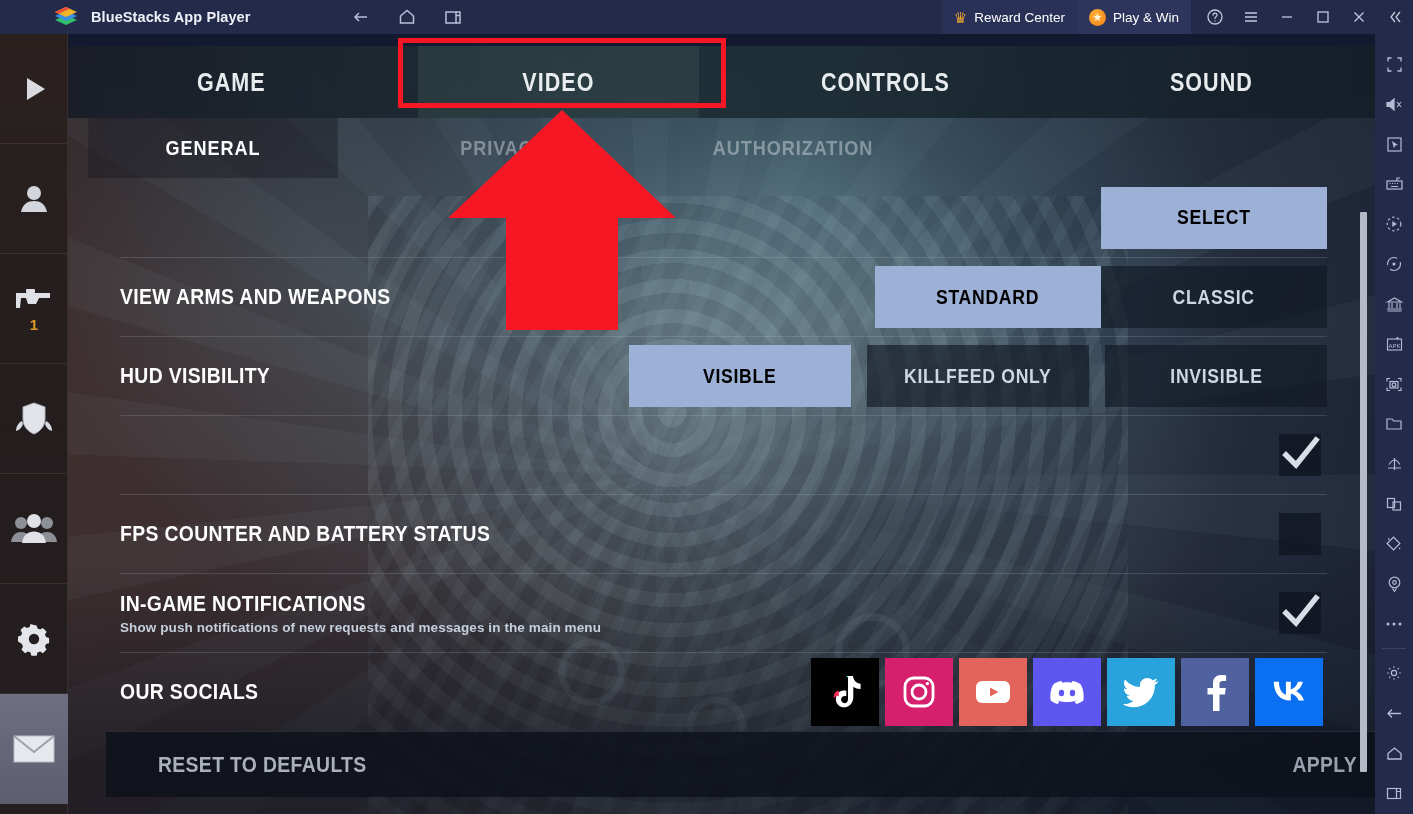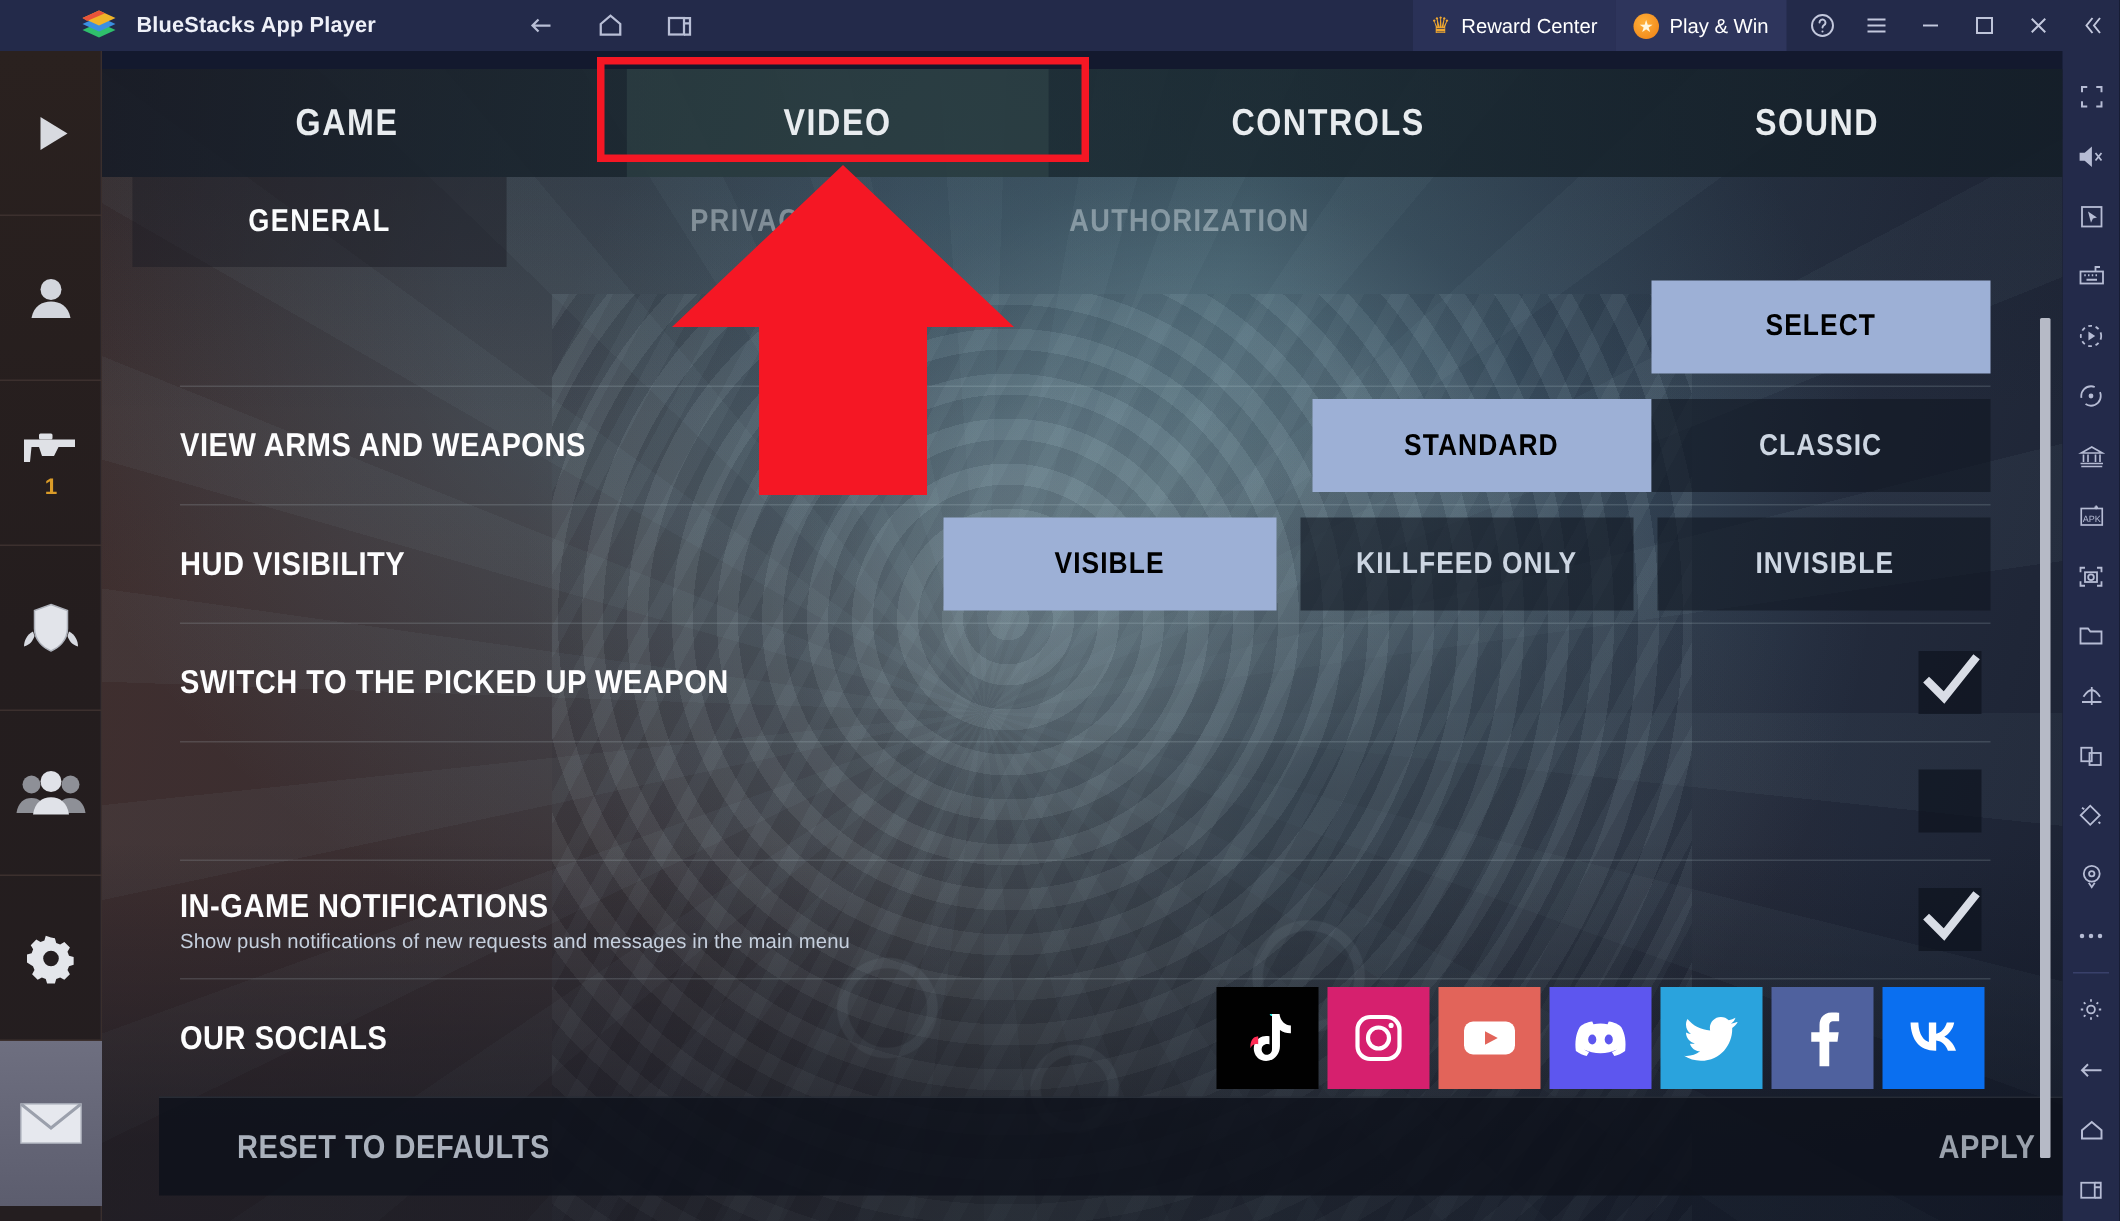--- a/index.html
+++ b/index.html
@@ -524,9 +524,6 @@
       </div>
 
       <div class="row" style="top:237px">
-        <div class="label-wrap">
-          <div class="row-label">SWITCH TO THE PICKED UP WEAPON</div>
-        </div>
         <div class="row-ctrls">
           <div class="cbox">
             <svg class="tick" viewBox="0 0 46 46">

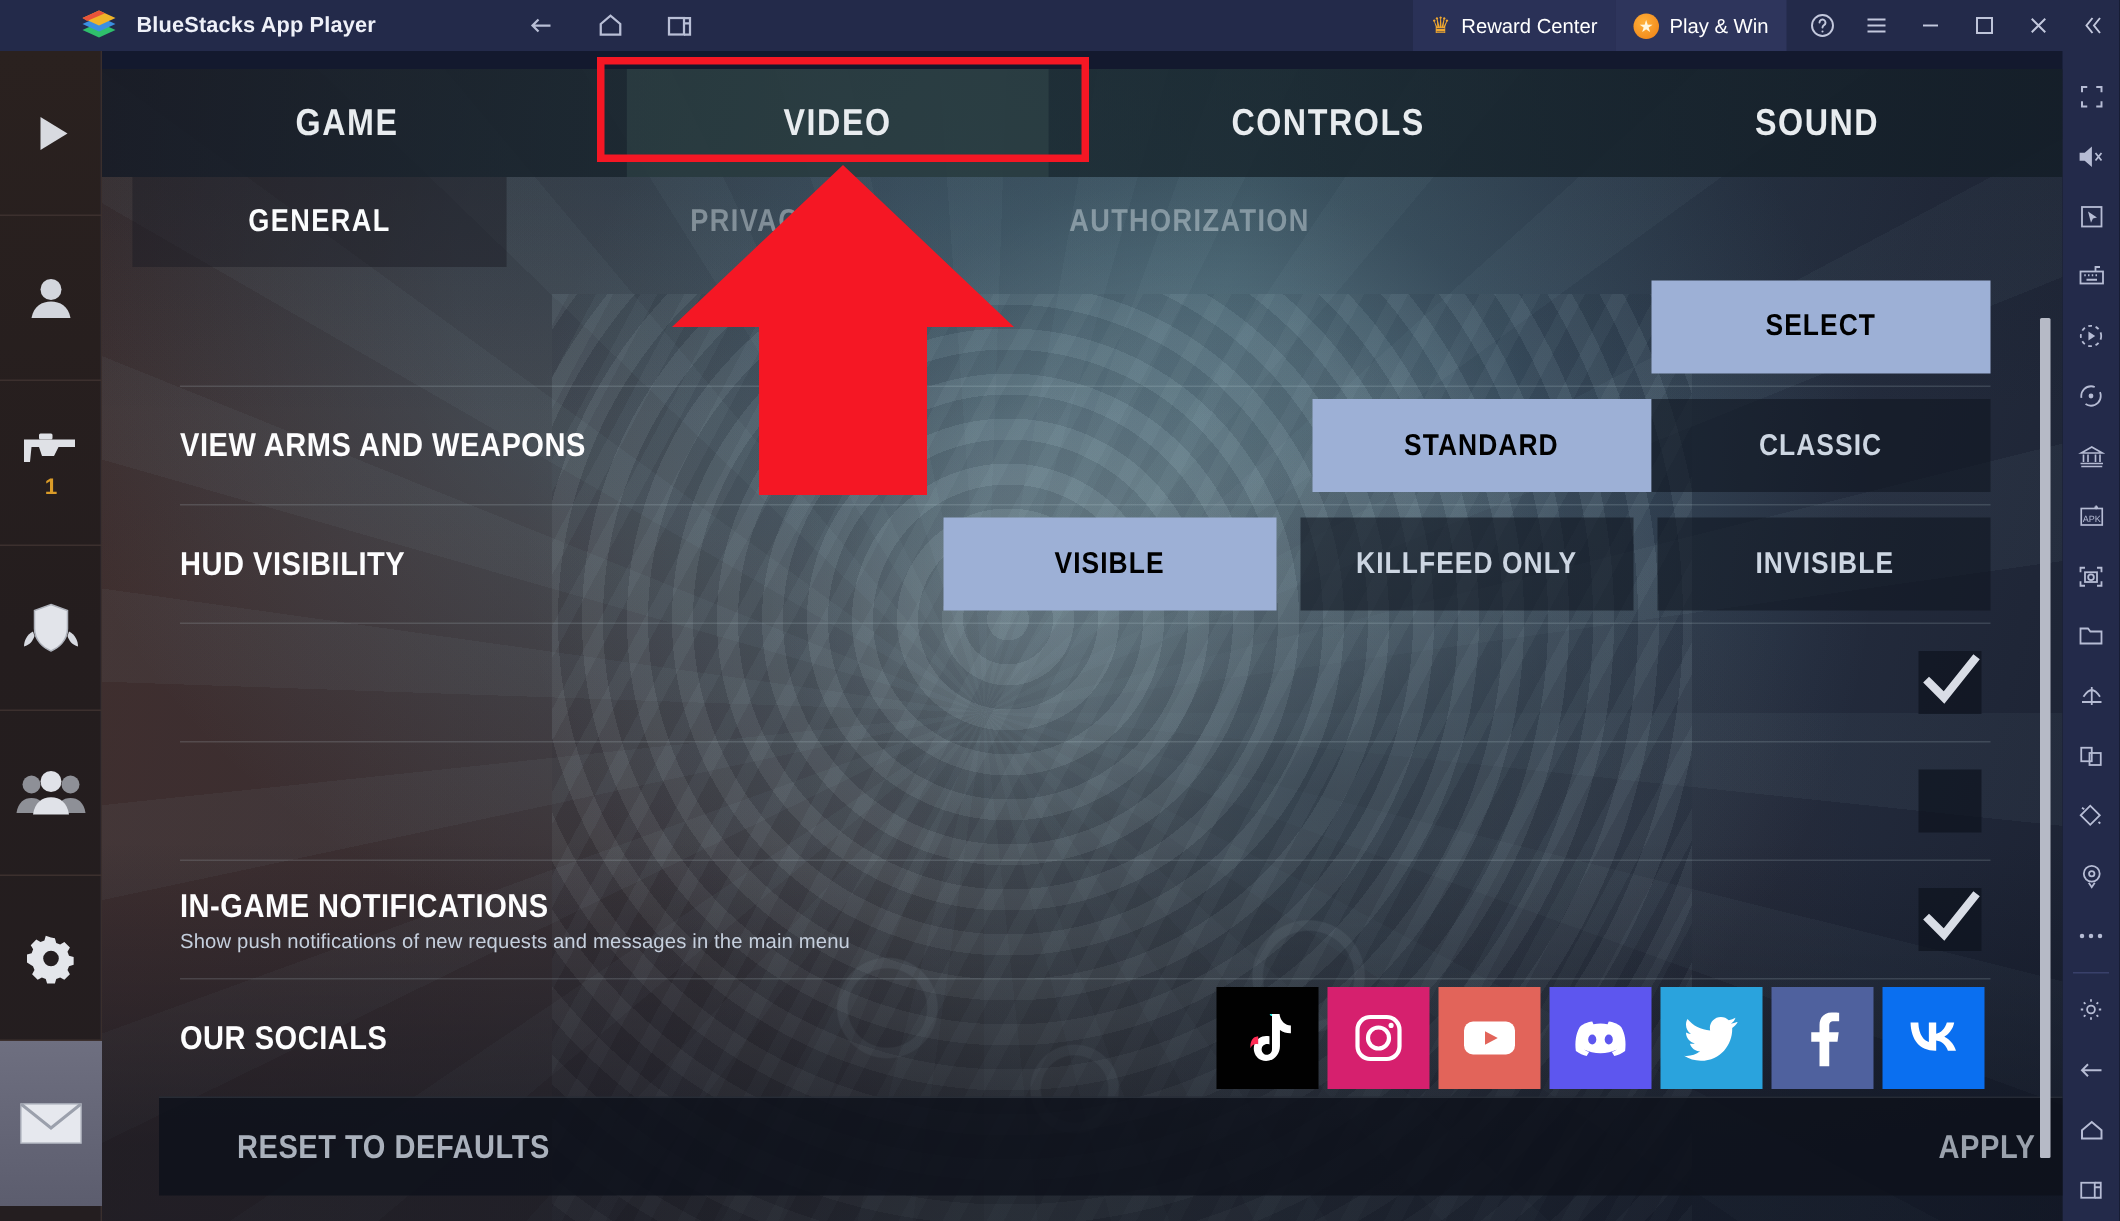--- a/index.html
+++ b/index.html
@@ -534,6 +534,9 @@
       </div>
 
       <div class="row" style="top:316px">
+        <div class="label-wrap">
+          <div class="row-label">FPS COUNTER AND BATTERY STATUS</div>
+        </div>
         <div class="row-ctrls">
           <div class="cbox"></div>
         </div>

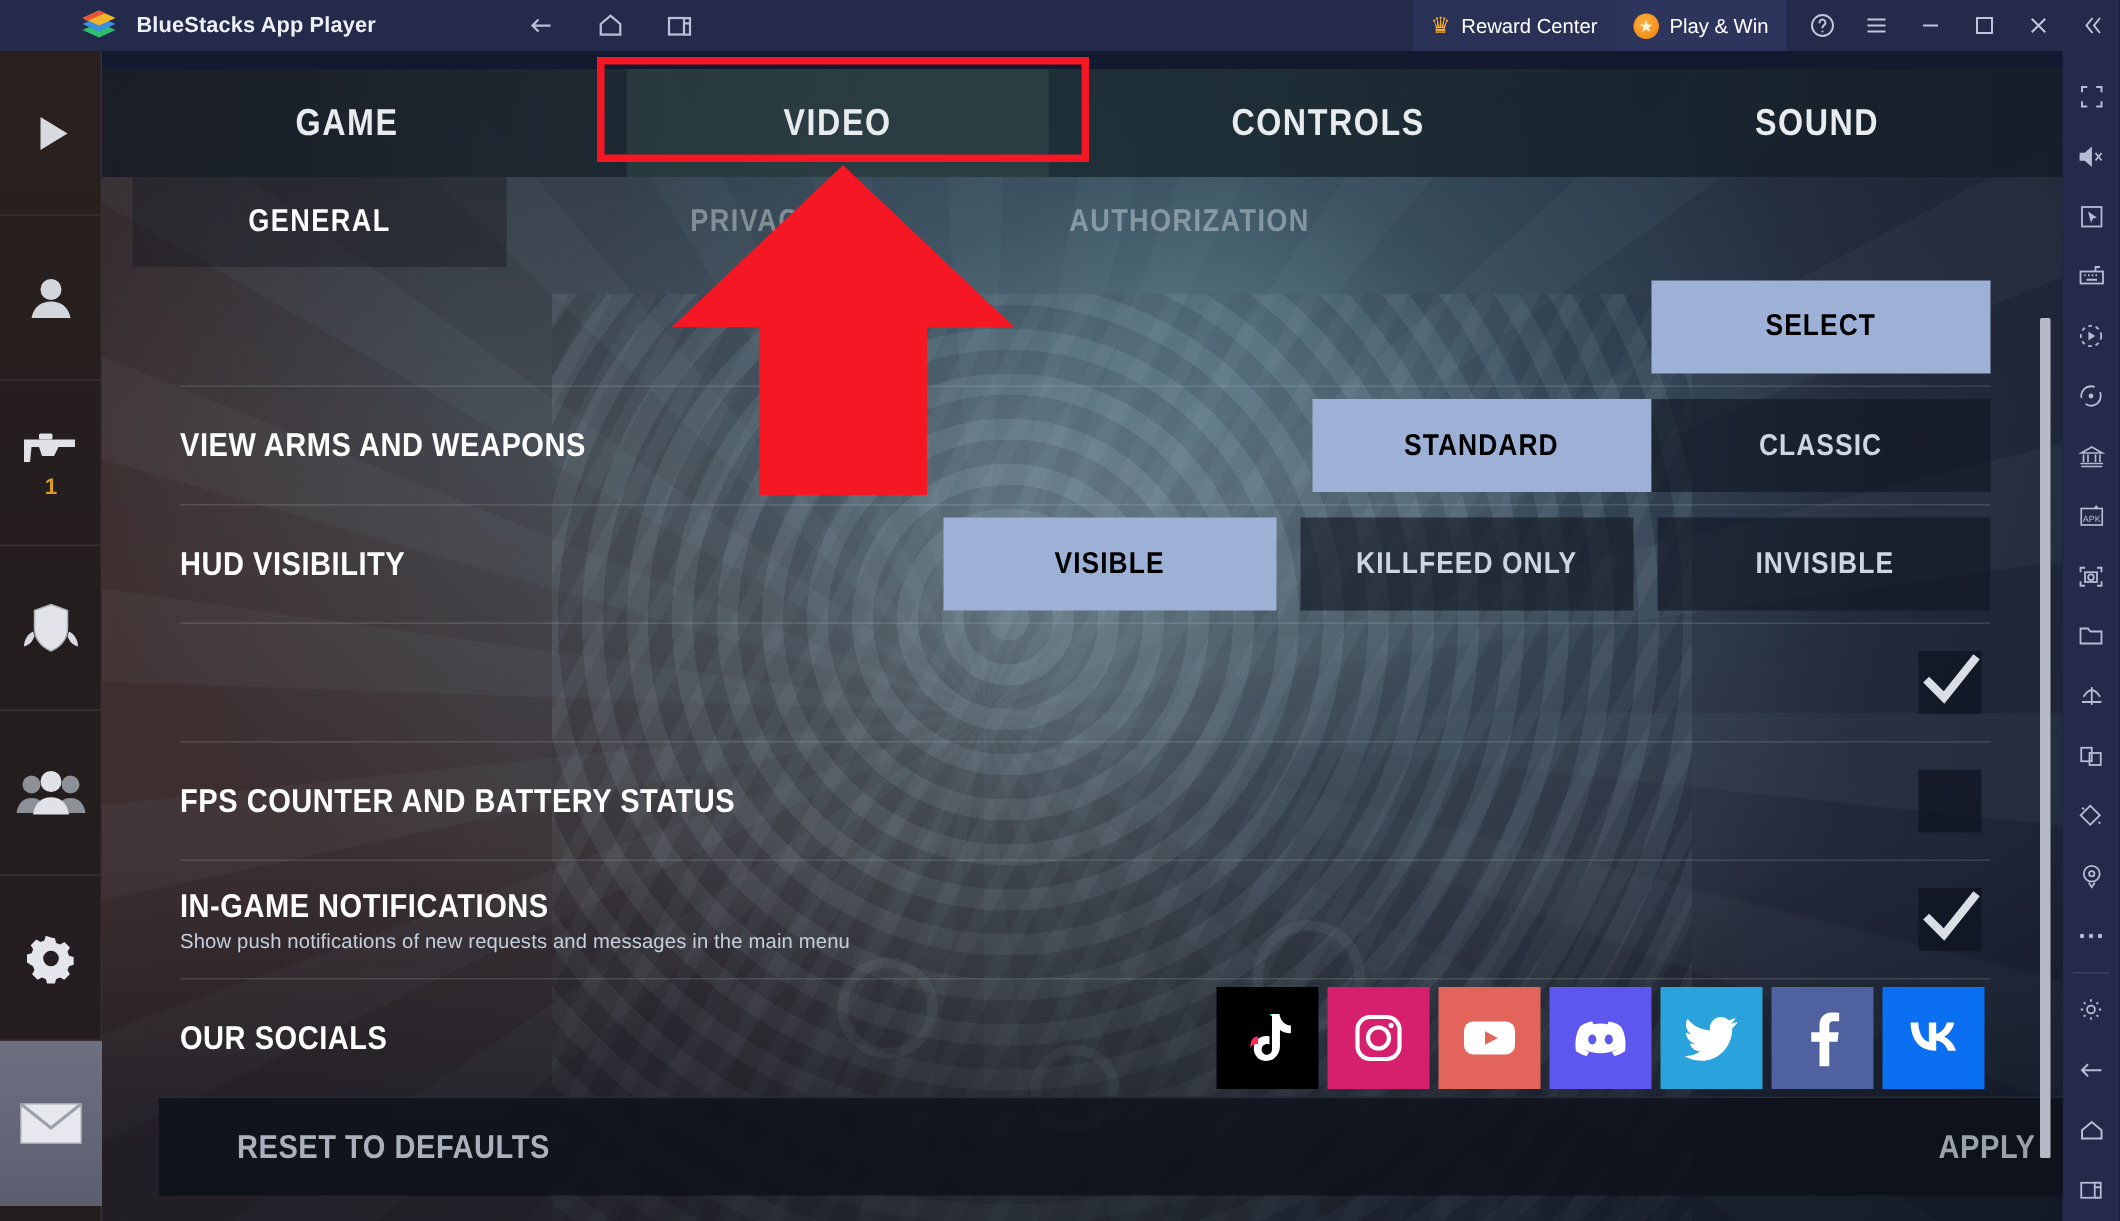--- a/index.html
+++ b/index.html
@@ -148,7 +148,7 @@
   }
   .row-label .sub { color: #9fb3d6; font-weight: bold; }
   .row-sublabel {
-    font-size: 13.5px; color: #c5cfdd; font-weight: normal; margin-top: 3px;
+    font-size: 13.5px; color: #c5cfdd; font-weight: bold; margin-top: 3px;
     font-family: "Liberation Sans", sans-serif; transform: none; letter-spacing: .1px;
   }
   .label-wrap { display: flex; flex-direction: column; justify-content: center; }

